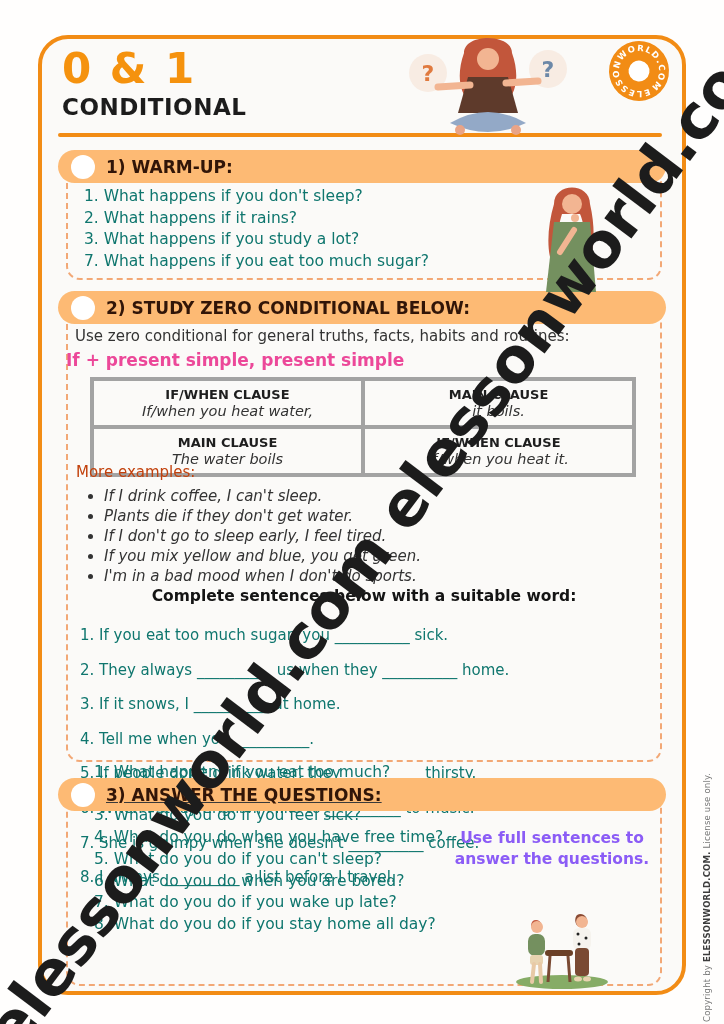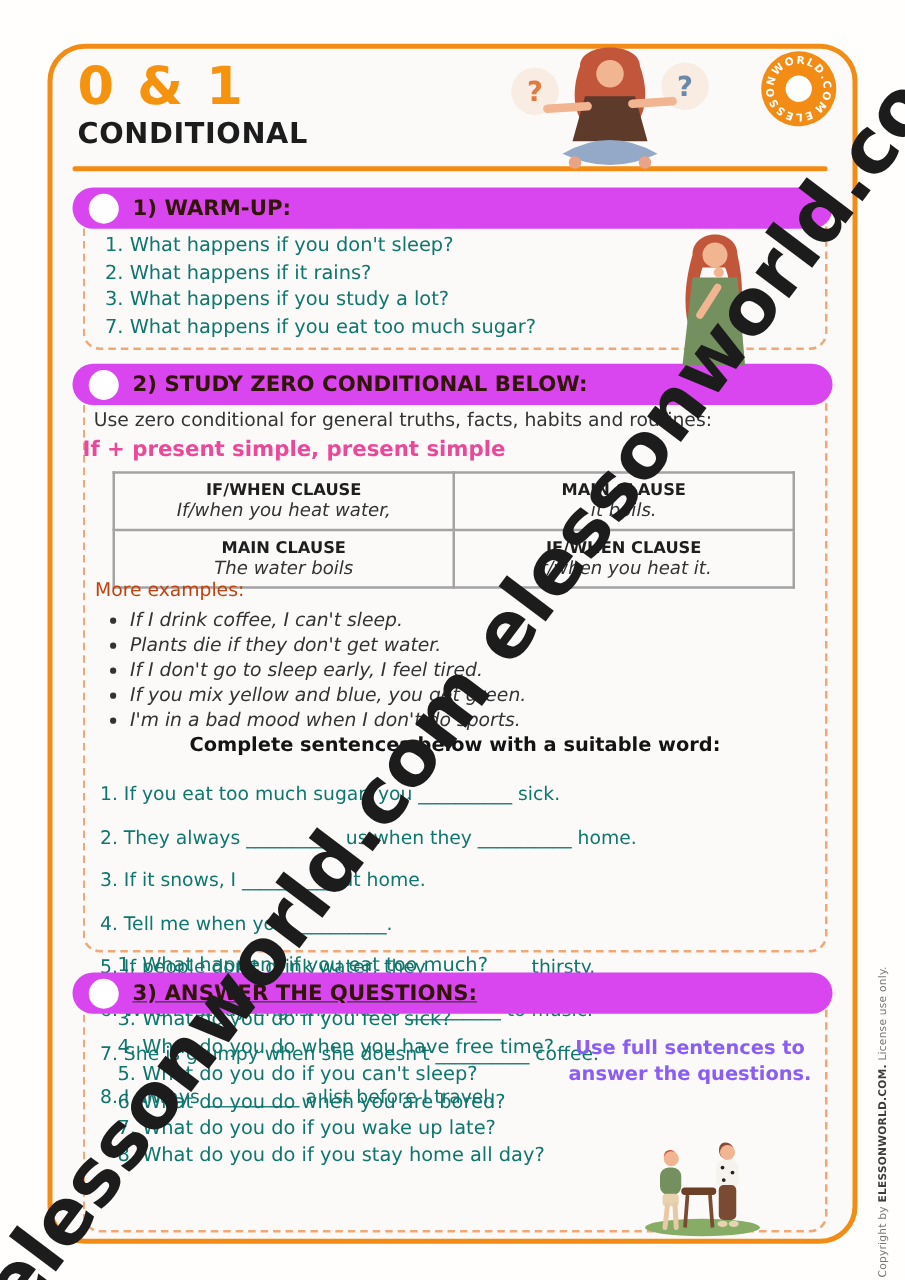--- a/index.html
+++ b/index.html
@@ -18,7 +18,7 @@
   .title-word{position:absolute;left:62px;top:94px;margin:0;font-size:23px;font-weight:700;color:#1c1c1c;letter-spacing:0.5px;z-index:2;}
   .divider{position:absolute;left:58px;top:133px;width:604px;height:4px;background:#F28C15;border-radius:2px;z-index:1;}
 
-  .pill{position:absolute;left:58px;width:608px;height:33px;background:#d946ef;border-radius:17px;display:flex;align-items:center;z-index:3;}
+  .pill{position:absolute;left:58px;width:608px;height:33px;background:#fdba74;border-radius:17px;display:flex;align-items:center;z-index:3;}
   .pill .dot{width:24px;height:24px;background:#ffffff;border-radius:50%;margin-left:13px;flex:0 0 auto;}
   .pill .plabel{margin-left:11px;font-weight:700;font-size:17px;color:#311508;white-space:nowrap;}
   .dashed{position:absolute;left:66px;width:596px;border:2px dashed #F2A876;border-radius:14px;box-sizing:border-box;background:transparent;z-index:1;}

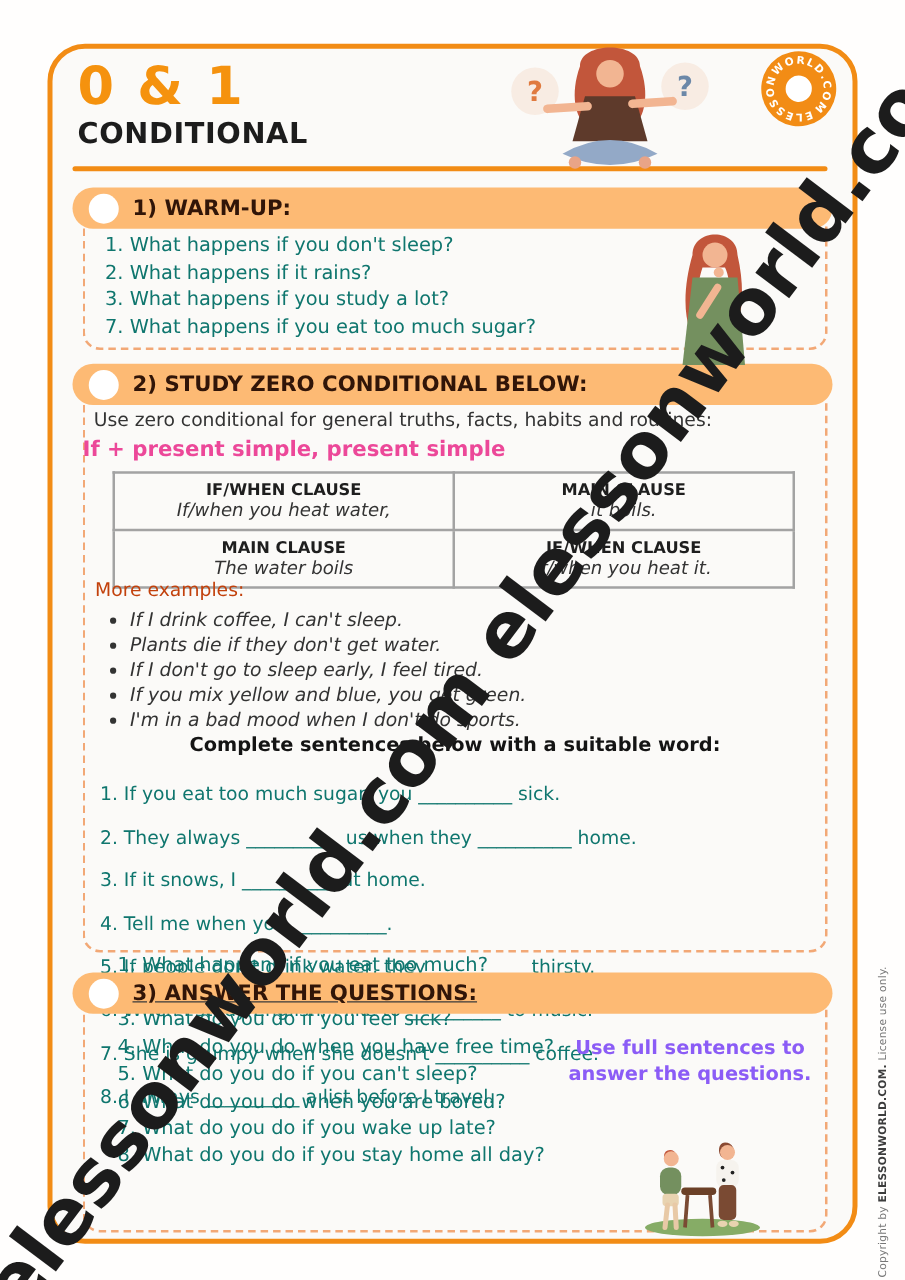--- a/index.html
+++ b/index.html
@@ -31,7 +31,7 @@
   .formula{position:absolute;left:66px;width:596px;top:350px;text-align:left;font-weight:700;font-size:17px;color:#ec4899;z-index:2;}
 
   .cond-table{position:absolute;left:90px;top:377px;width:546px;border-collapse:collapse;z-index:2;}
-  .cond-table td{border:2px solid #a3a3a3;width:50%;height:42px;text-align:center;vertical-align:middle;padding:1px 4px;}
+  .cond-table td{border:4px solid #a3a3a3;width:50%;height:42px;text-align:center;vertical-align:middle;padding:1px 4px;}
   .cell-label{font-weight:700;font-size:13px;color:#1e1e1e;line-height:16px;}
   .cell-example{font-style:italic;font-size:14.5px;color:#333;line-height:17px;}
 

